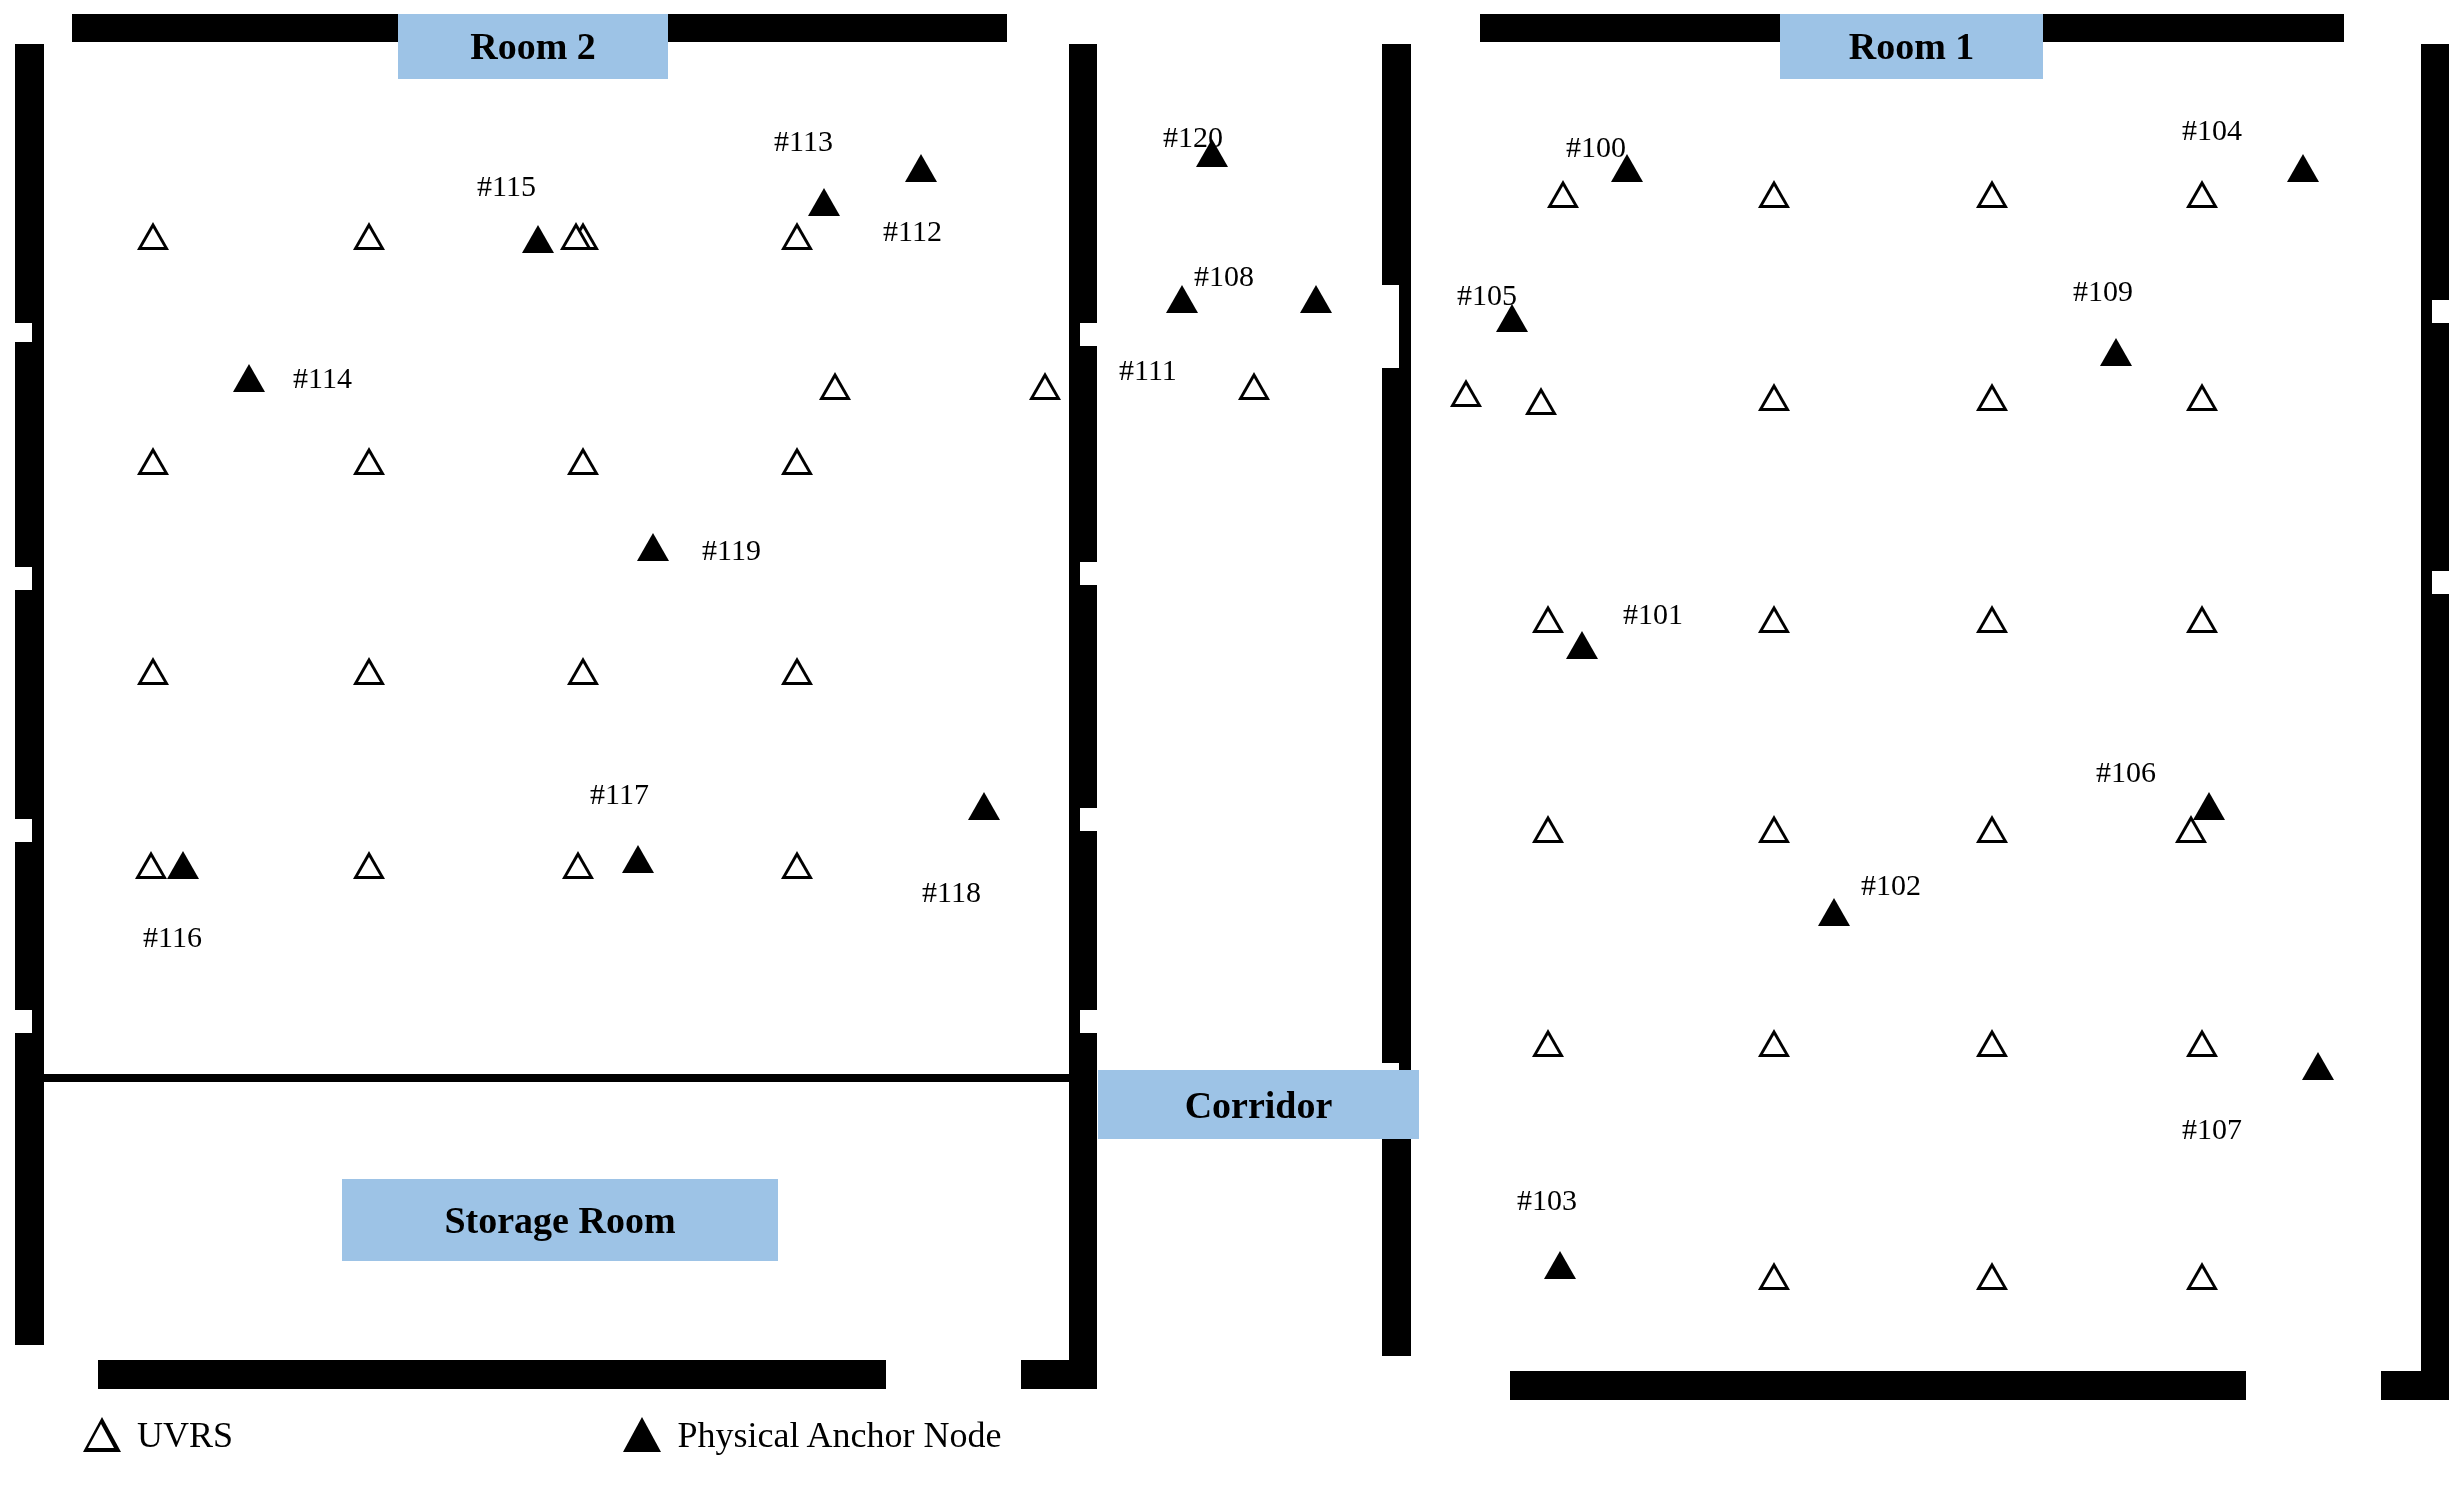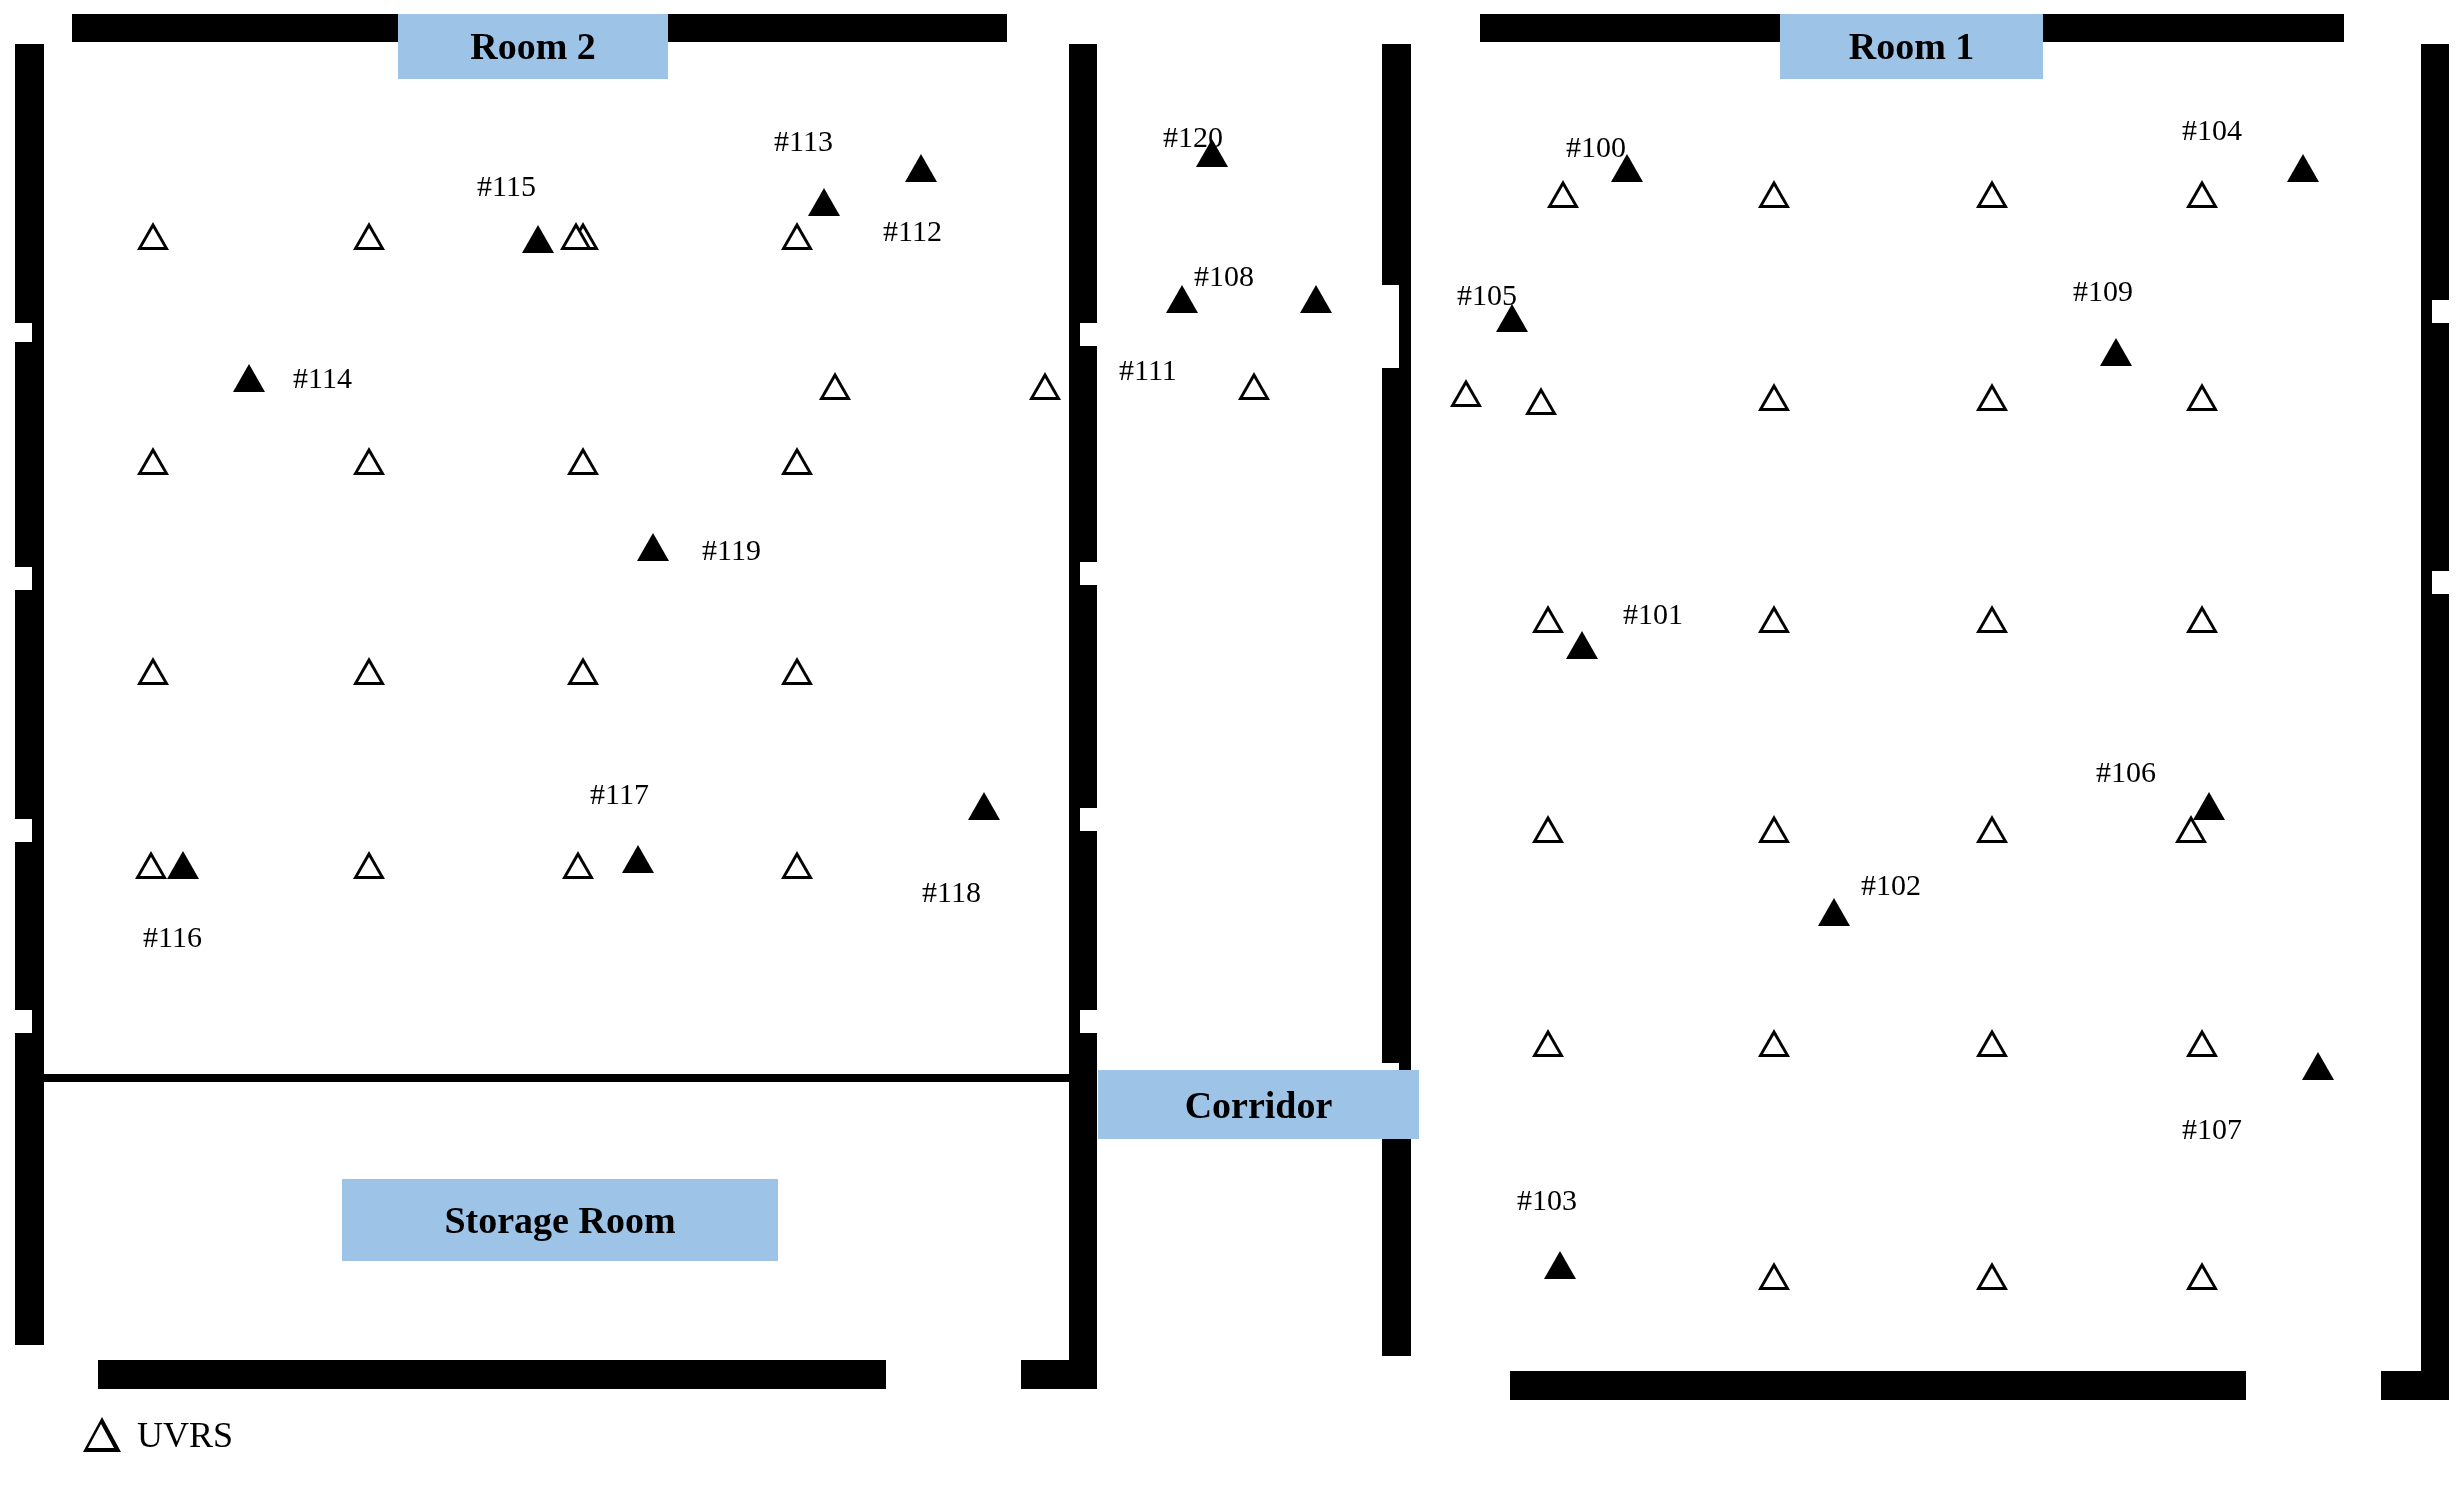--- a/index.html
+++ b/index.html
@@ -300,6 +300,10 @@
       <span class="legend-marker hollow"></span>
       <span class="legend-text">UVRS</span>
     </div>
+    <div class="legend-item" style="left:548px; top:0;">
+      <span class="legend-marker"></span>
+      <span class="legend-text">Physical Anchor Node</span>
+    </div>
   </div>
 
 </div>

